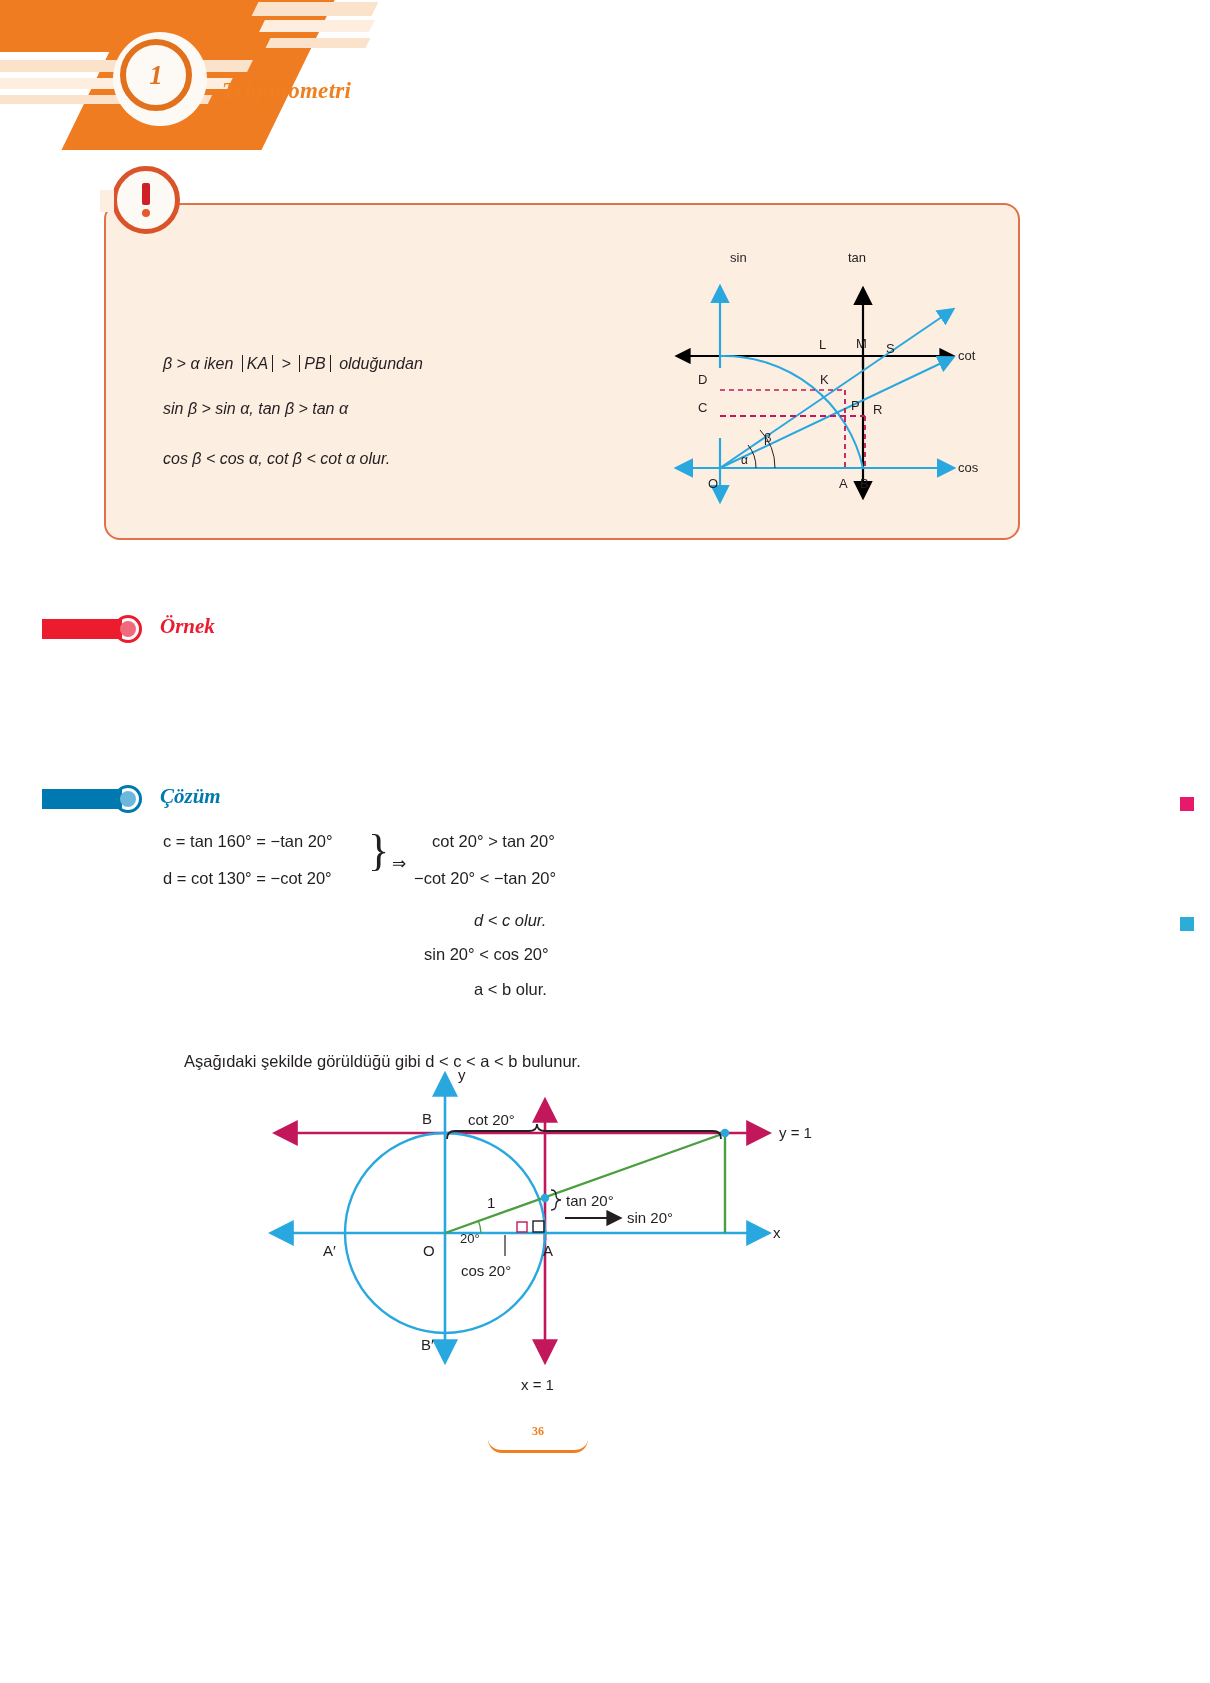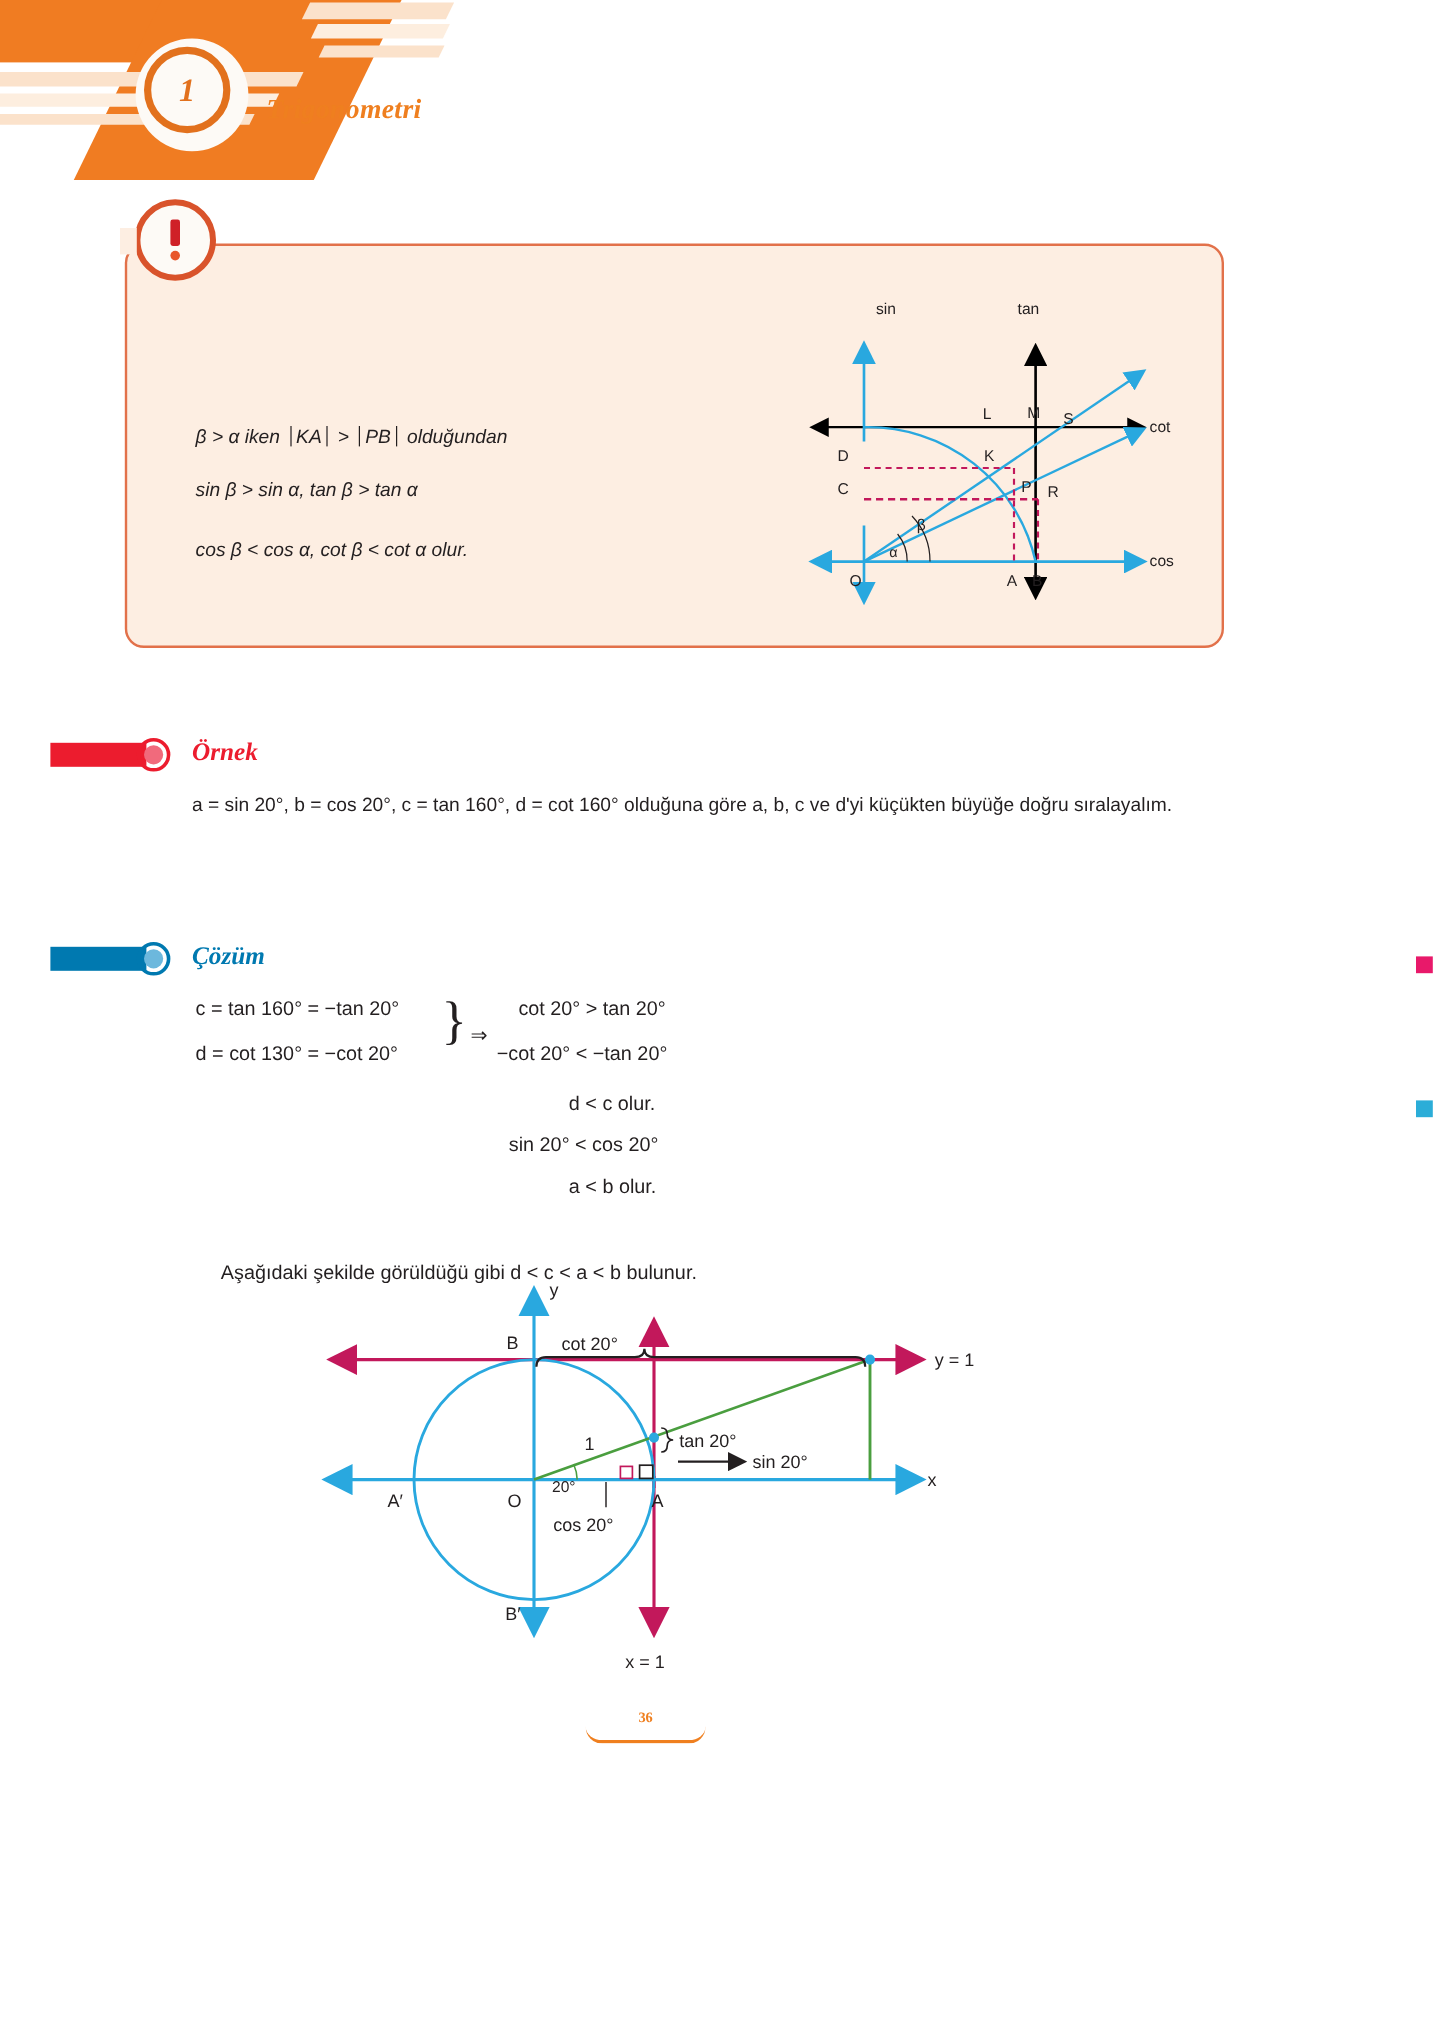--- a/index.html
+++ b/index.html
@@ -261,7 +261,6 @@
     <div class="sec-label">Örnek</div>
   </div>
 
-  <div class="body-text ex-text"><span class="indent"></span><span>a = sin 20°,   b = cos 20°,   c = tan 160°,   d = cot 160° olduğuna göre a, b, c ve d'yi küçükten büyüğe doğru sıralayalım.</span></div>
 
   <div class="sec sec-cozum">
     <div class="sec-bar"></div>

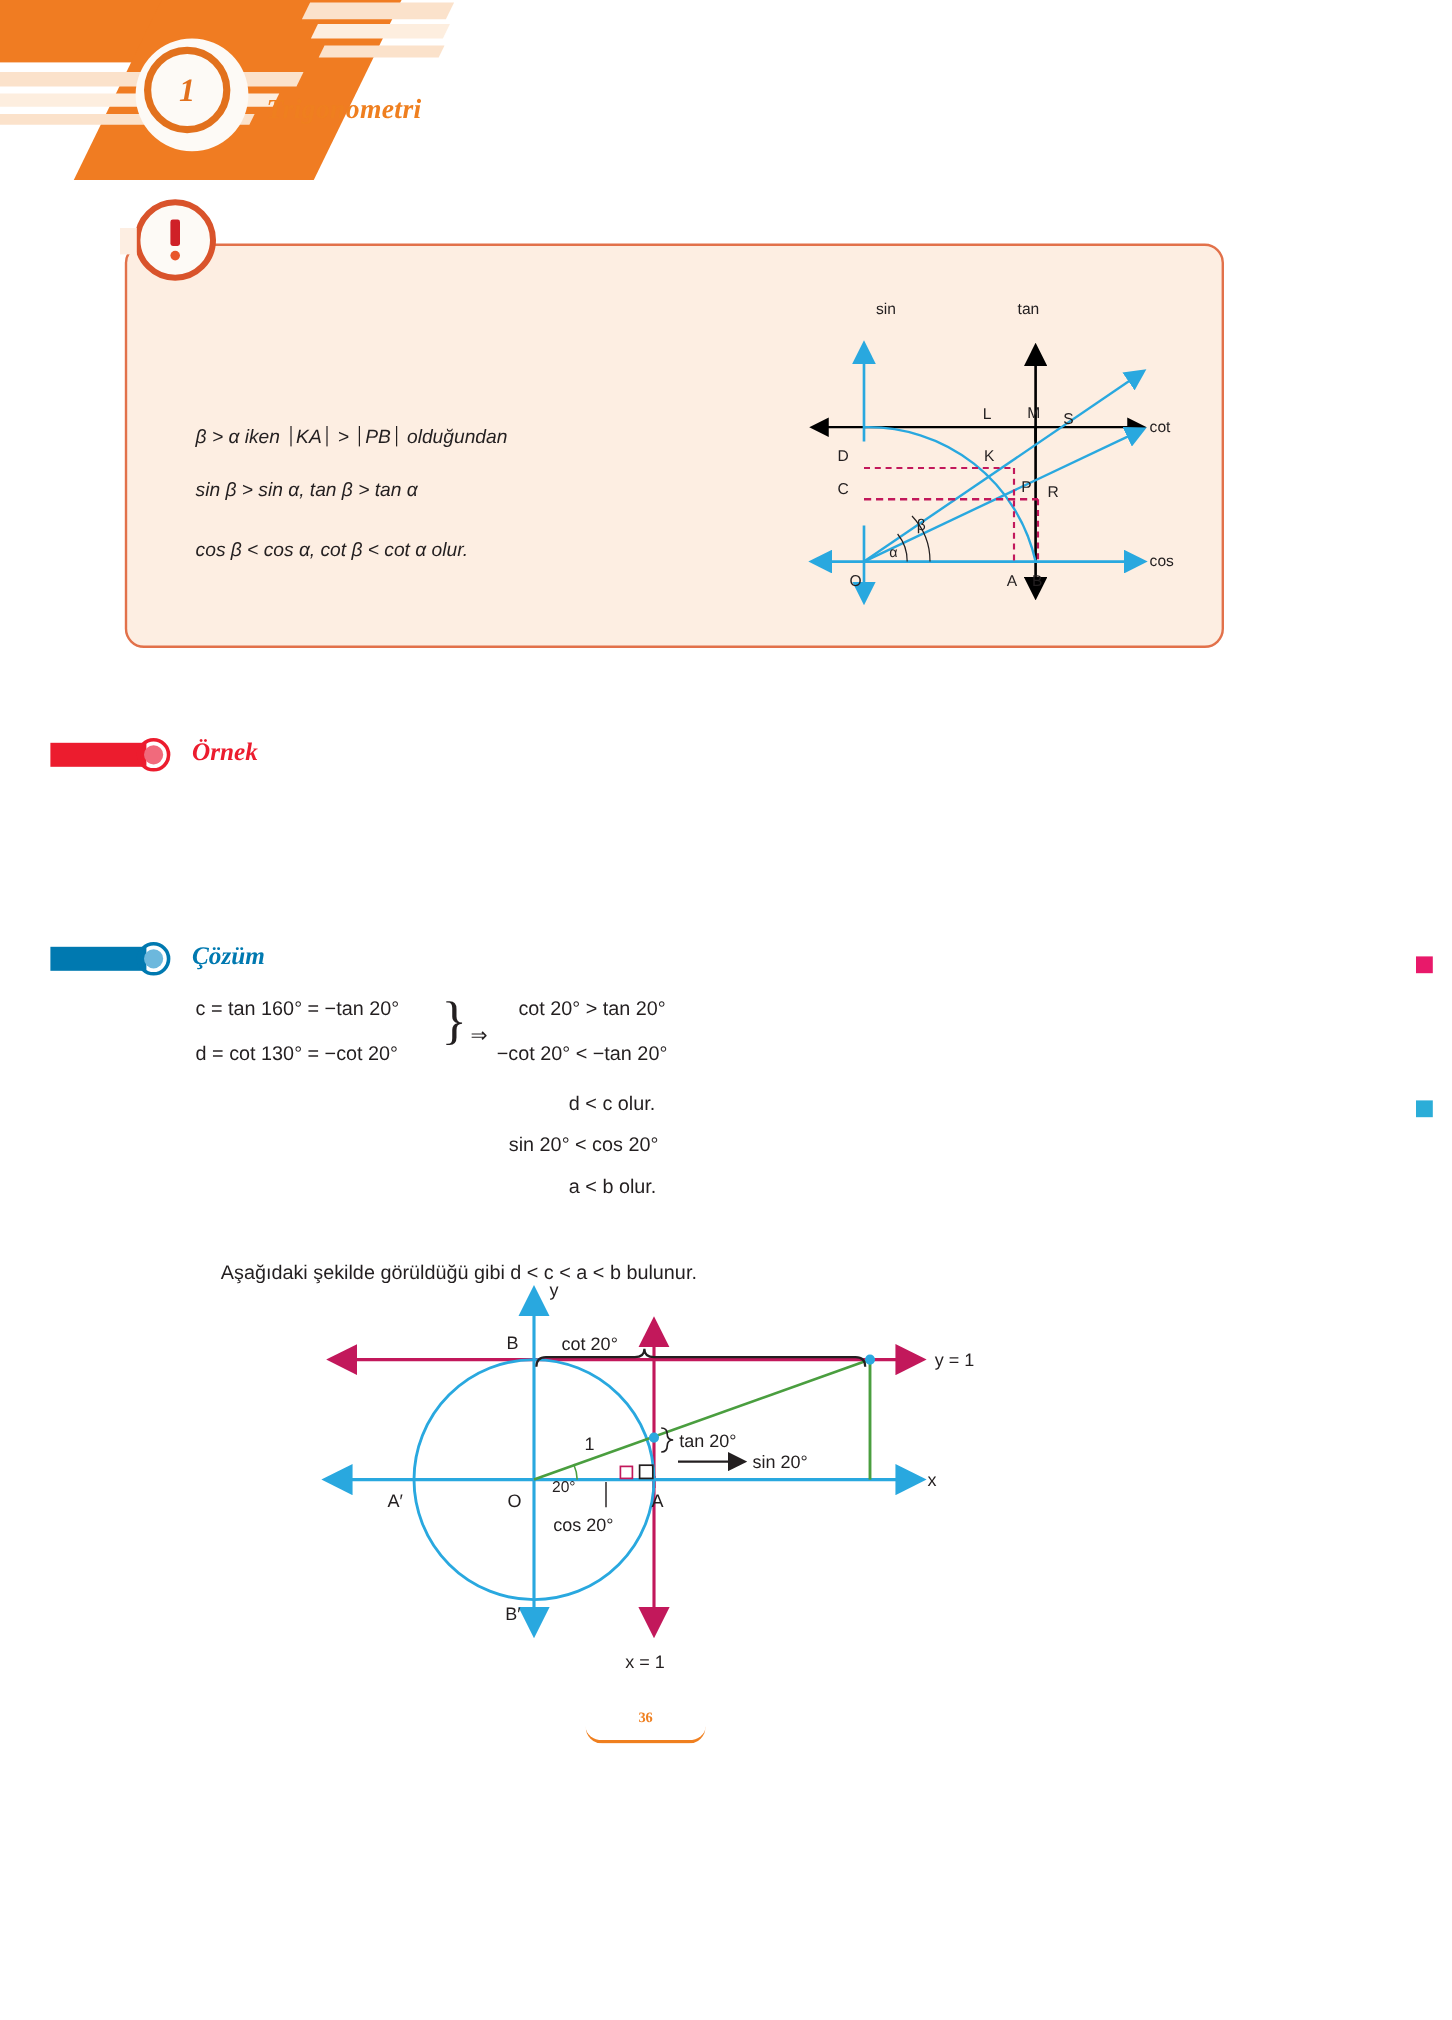--- a/index.html
+++ b/index.html
@@ -131,7 +131,7 @@
   .impl{position:absolute;left:392px;top:853px;font-size:17px;}
   .eq-r1{left:432px;top:832px;}
   .eq-r2{left:414px;top:869px;}
-  .eq-dc{left:474px;top:911px;}
+  .eq-dc{left:474px;top:911px;font-style:italic;}
   .eq-sc{left:424px;top:945px;}
   .eq-ab{left:474px;top:980px;}
   .concl{left:184px;top:1028px;margin-top:24px;}

